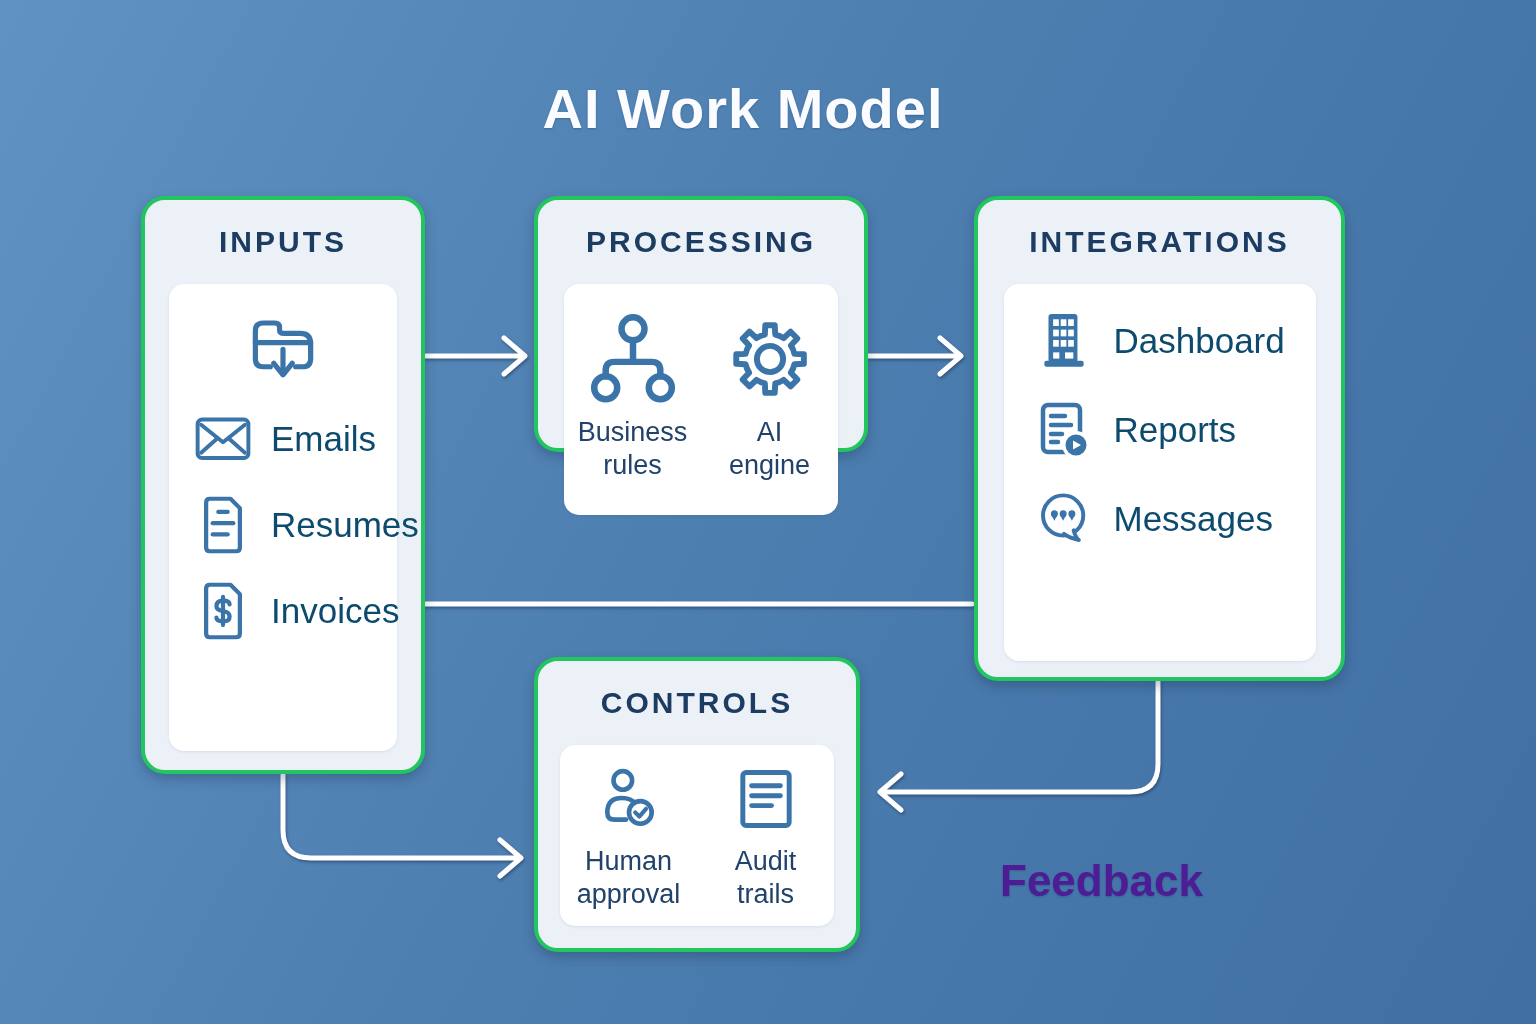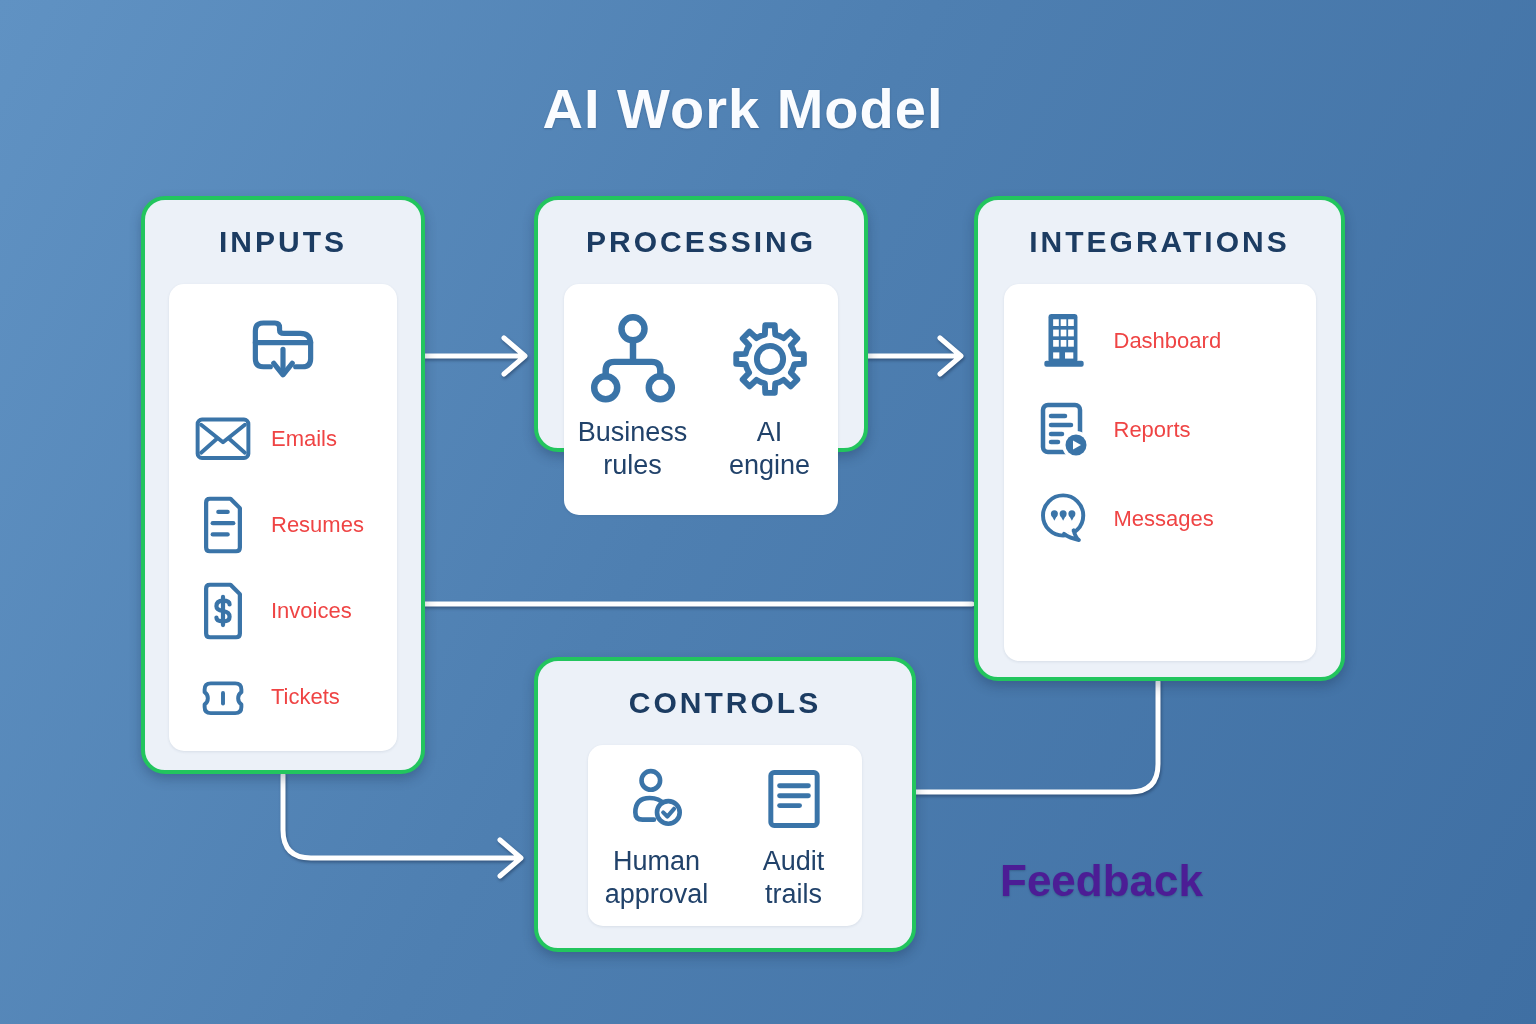--- a/index.html
+++ b/index.html
@@ -58,7 +58,7 @@
   .panel-integrations .list-row { height:89px; padding-left:32px; }
   .row-icon { width:56px; height:60px; flex:0 0 56px; display:flex; align-items:center; }
   .row-icon svg { width:56px; max-height:60px; display:block; }
-  .row-label { font-size:22px; font-weight:500; color:#ef4444; margin-left:20px; white-space:nowrap; }
+  .row-label { font-size:35px; font-weight:500; color:#0c4a6e; margin-left:20px; white-space:nowrap; }
   .panel-integrations .row-label { margin-left:22px; }
 
   .col-wrap { display:flex; justify-content:space-around; align-items:flex-start; height:100%; }

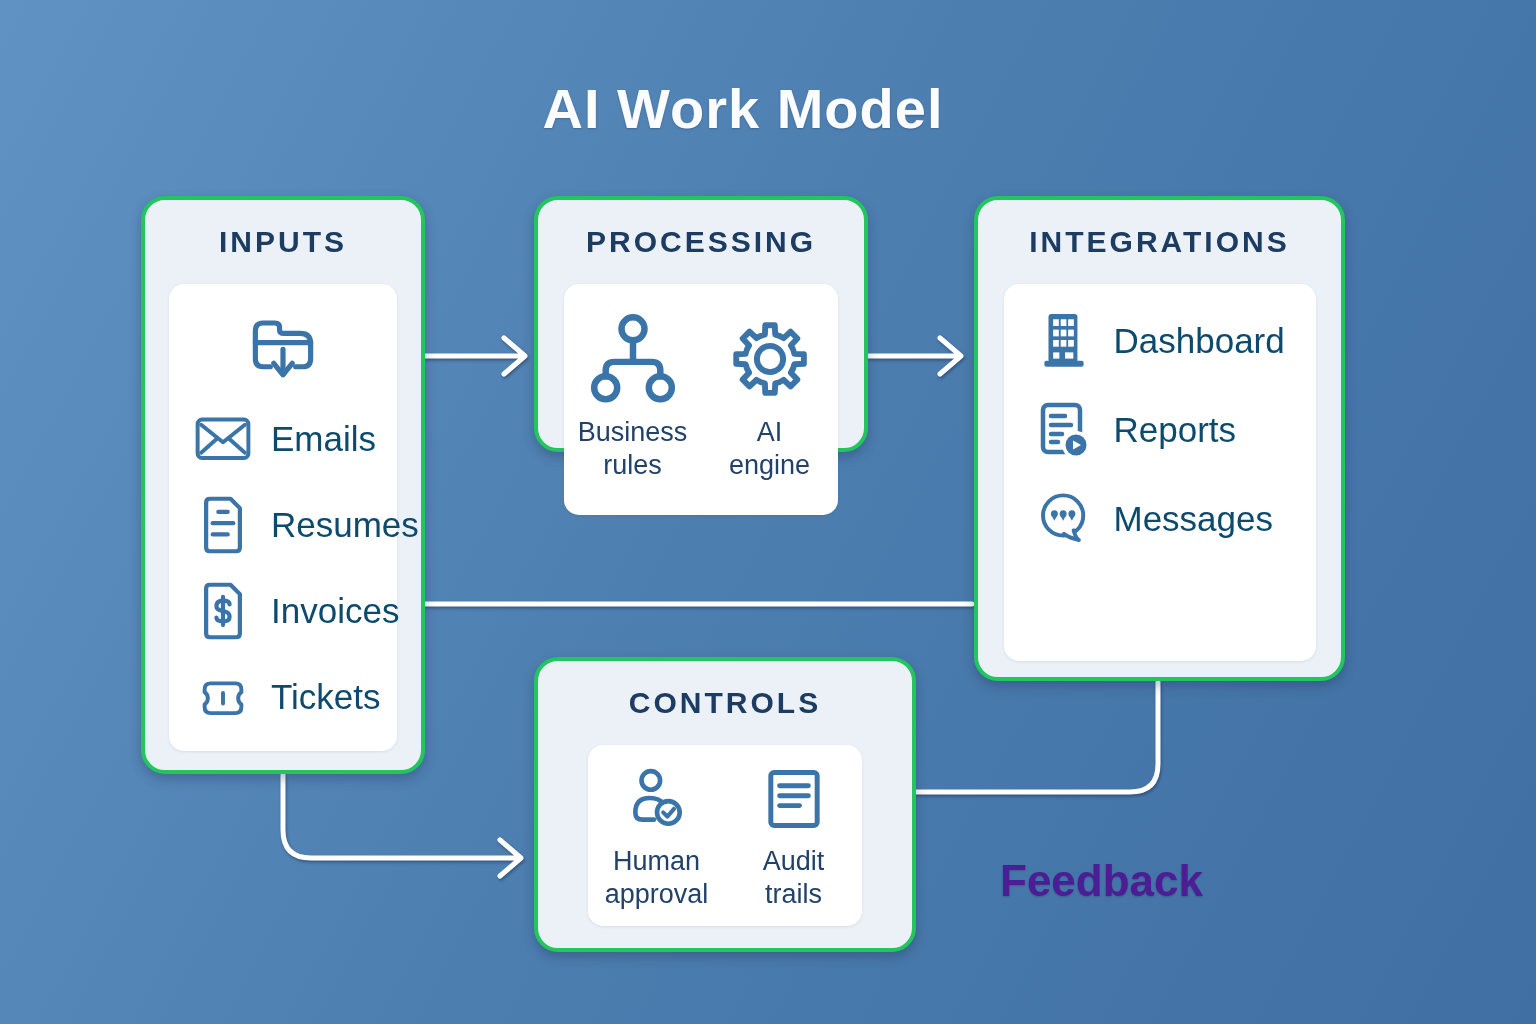--- a/index.html
+++ b/index.html
@@ -139,15 +139,6 @@
         <span class="row-label">Invoices</span>
       </div>
 
-      <div class="list-row">
-        <span class="row-icon">
-          <svg viewBox="0 0 64 58" fill="none" stroke="currentColor" stroke-width="4.5" stroke-linecap="round" stroke-linejoin="round">
-            <path d="M18 13 H46 Q53 13 53 20 V23 A8.5 8.5 0 0 0 53 37 V40 Q53 47 46 47 H18 Q11 47 11 40 V37 A8.5 8.5 0 0 0 11 23 V20 Q11 13 18 13 Z"></path>
-            <path d="M32 24 V36"></path>
-          </svg>
-        </span>
-        <span class="row-label">Tickets</span>
-      </div>
     </div>
   </section>
 

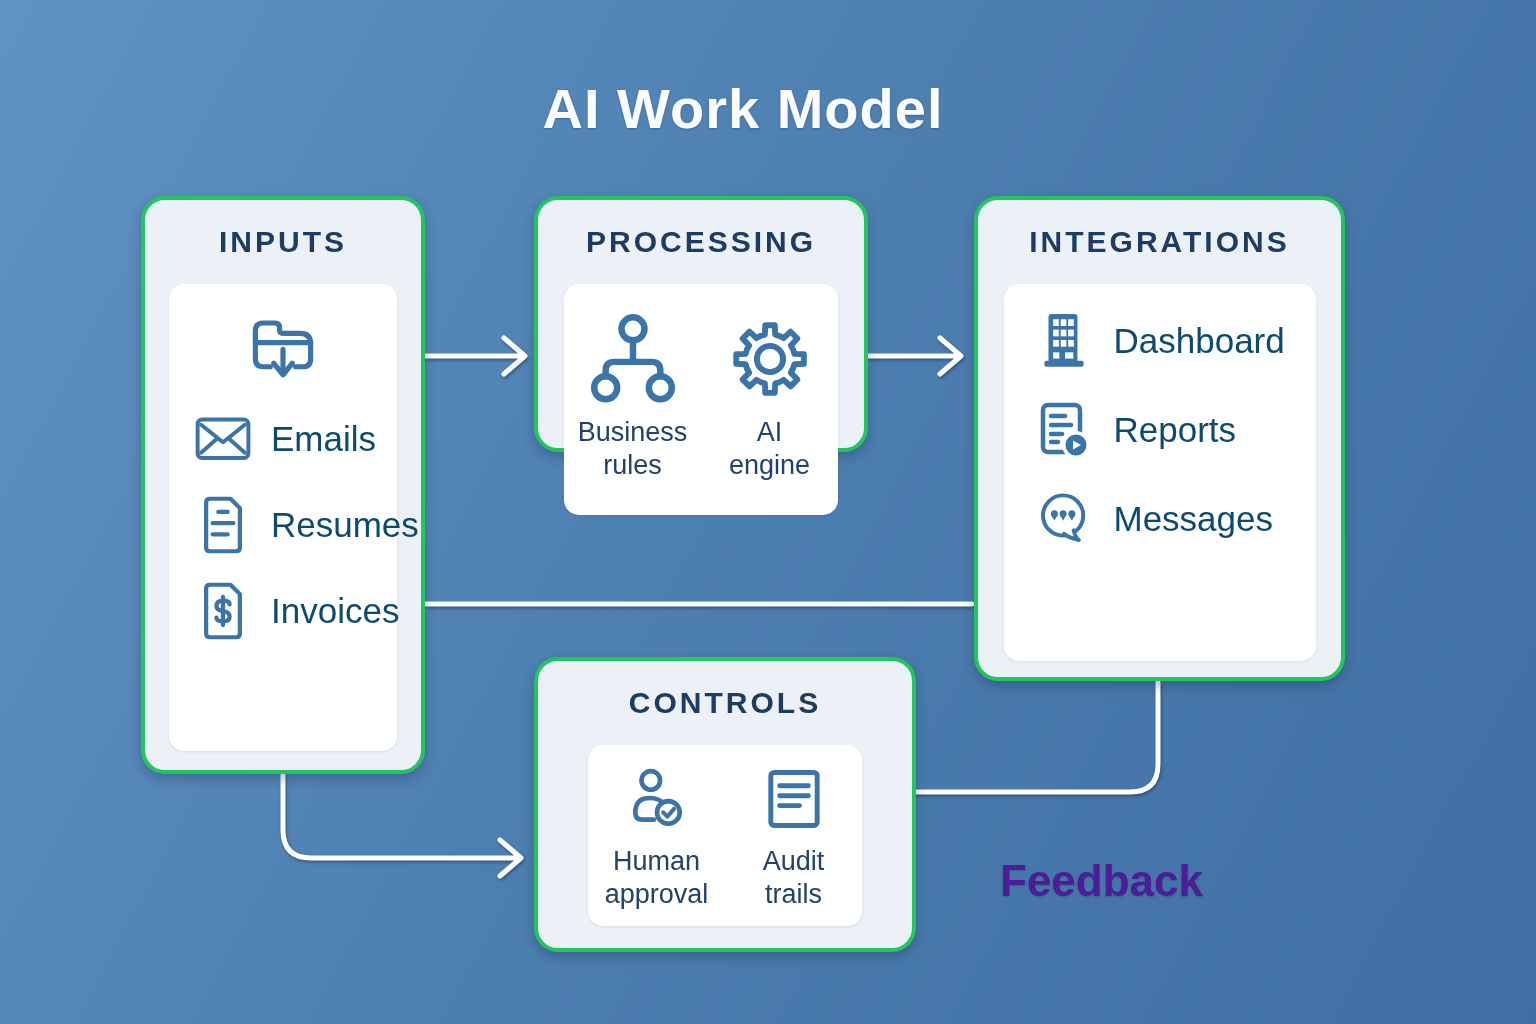--- a/index.html
+++ b/index.html
@@ -44,7 +44,7 @@
   .panel-inputs       { left:141px; top:196px; width:284px; height:578px; }
   .panel-processing   { left:534px; top:196px; width:334px; height:256px; }
   .panel-integrations { left:974px; top:196px; width:371px; height:485px; }
-  .panel-controls     { left:534px; top:657px; width:382px; height:295px; }
+  .panel-controls     { left:534px; top:657px; width:326px; height:295px; }
 
   .panel-inputs .card       { width:228px; height:467px; padding-top:24px; }
   .panel-processing .card   { width:274px; height:231px; padding-top:26px; }

